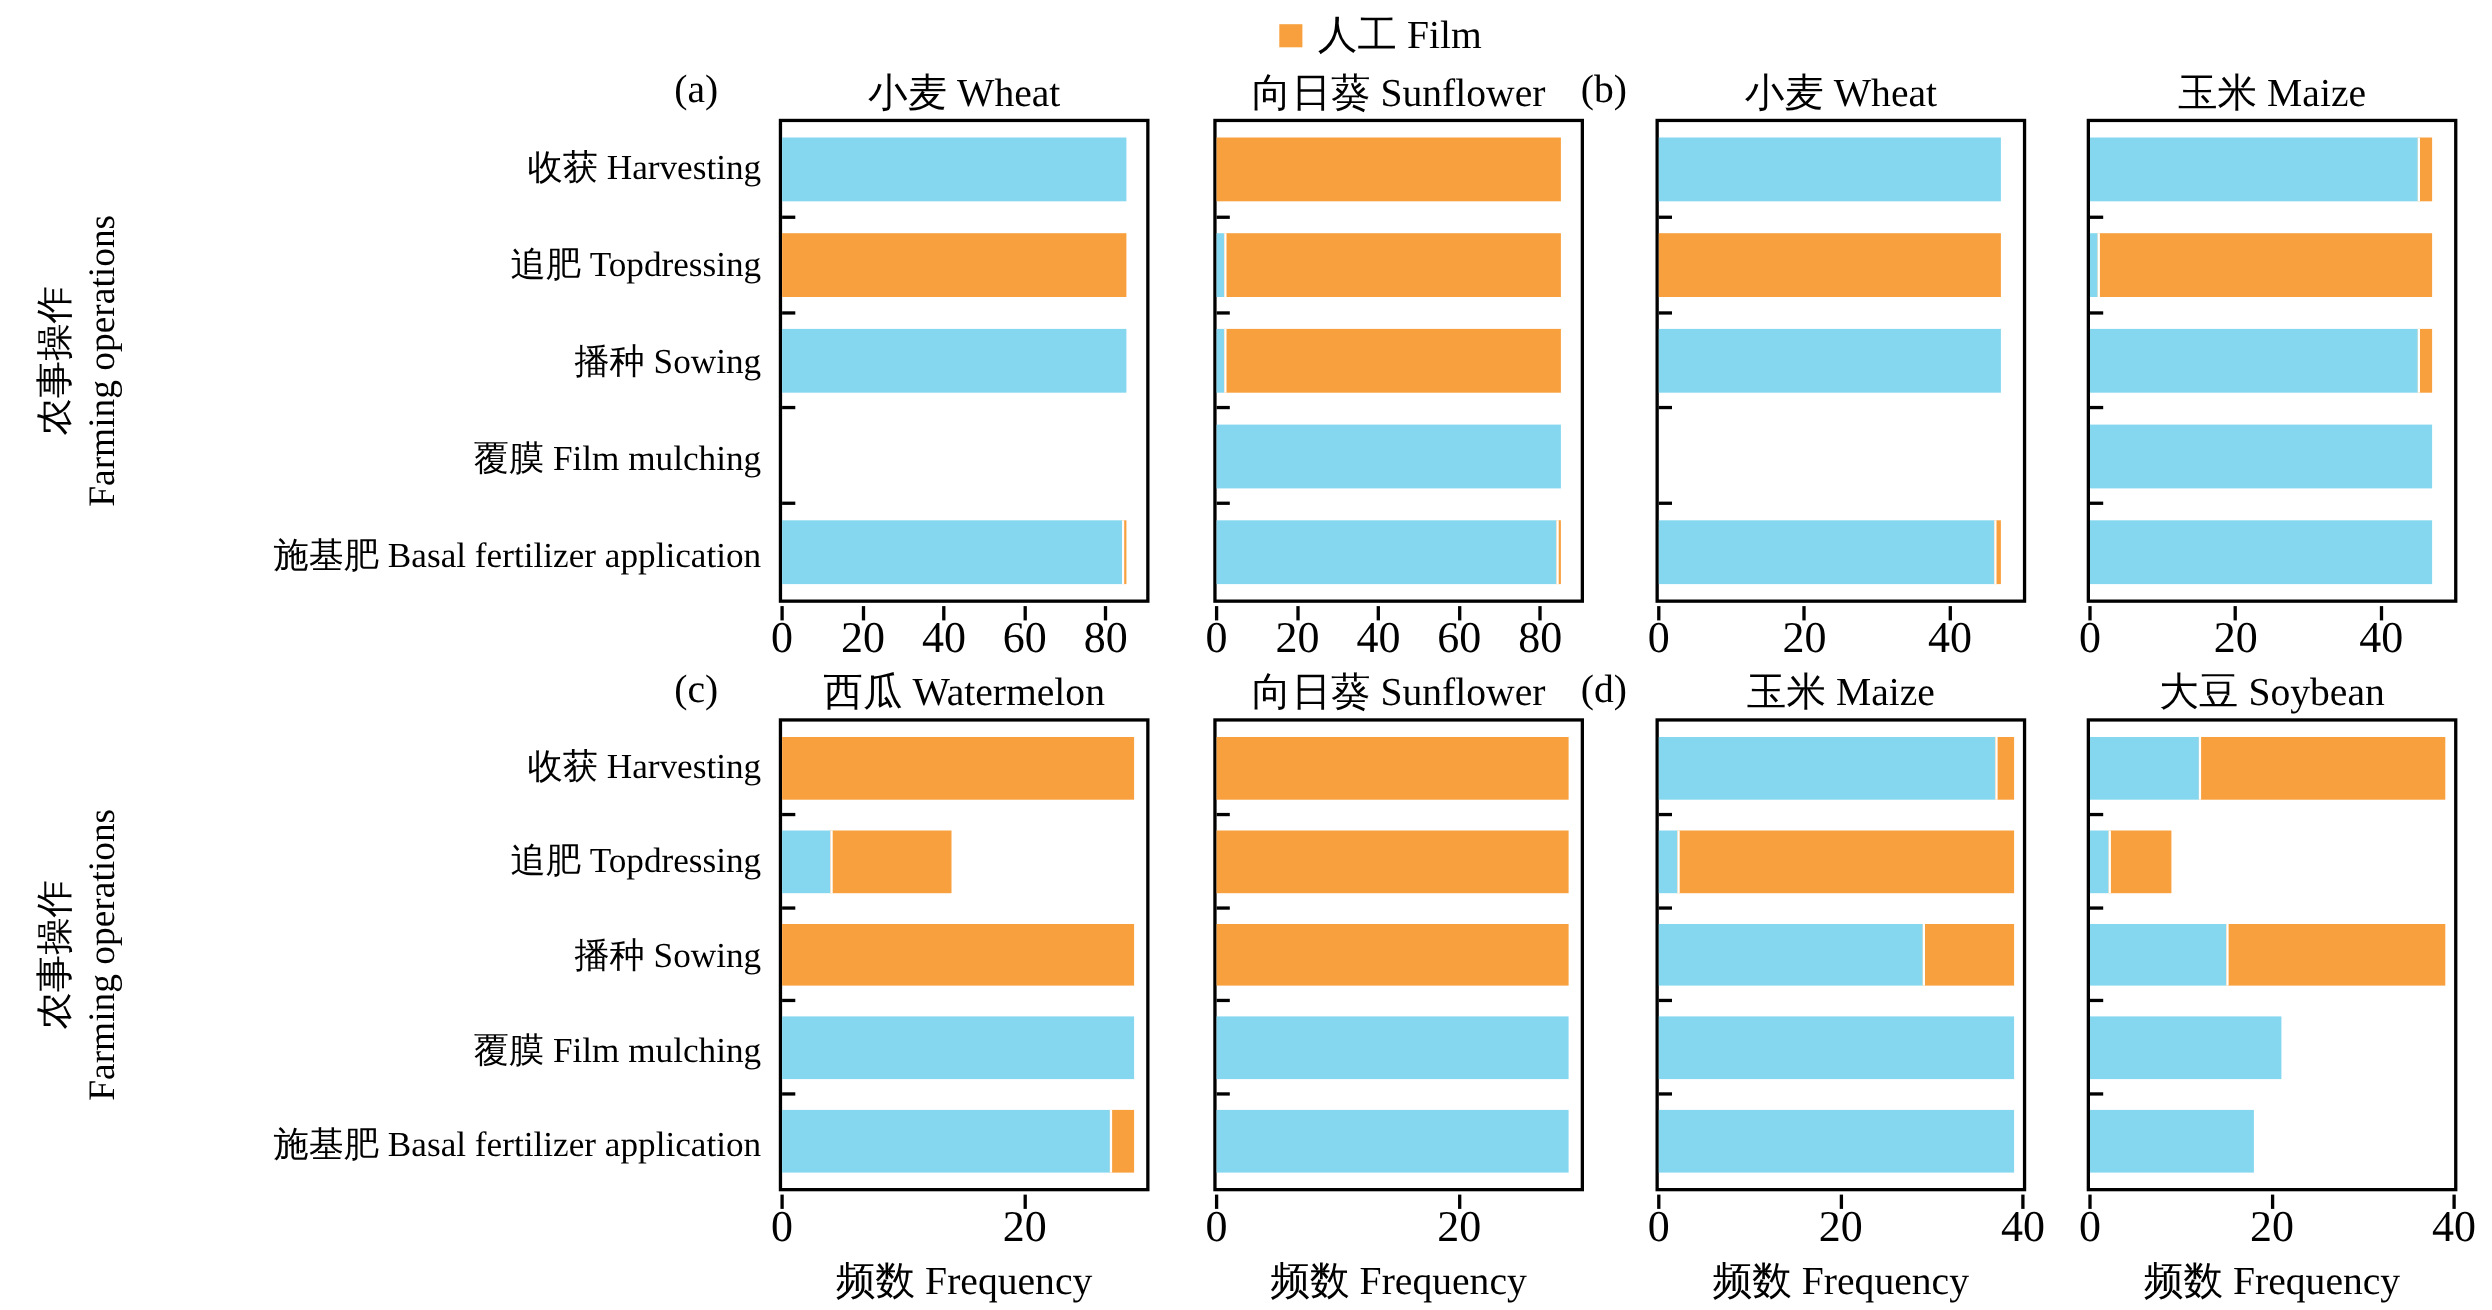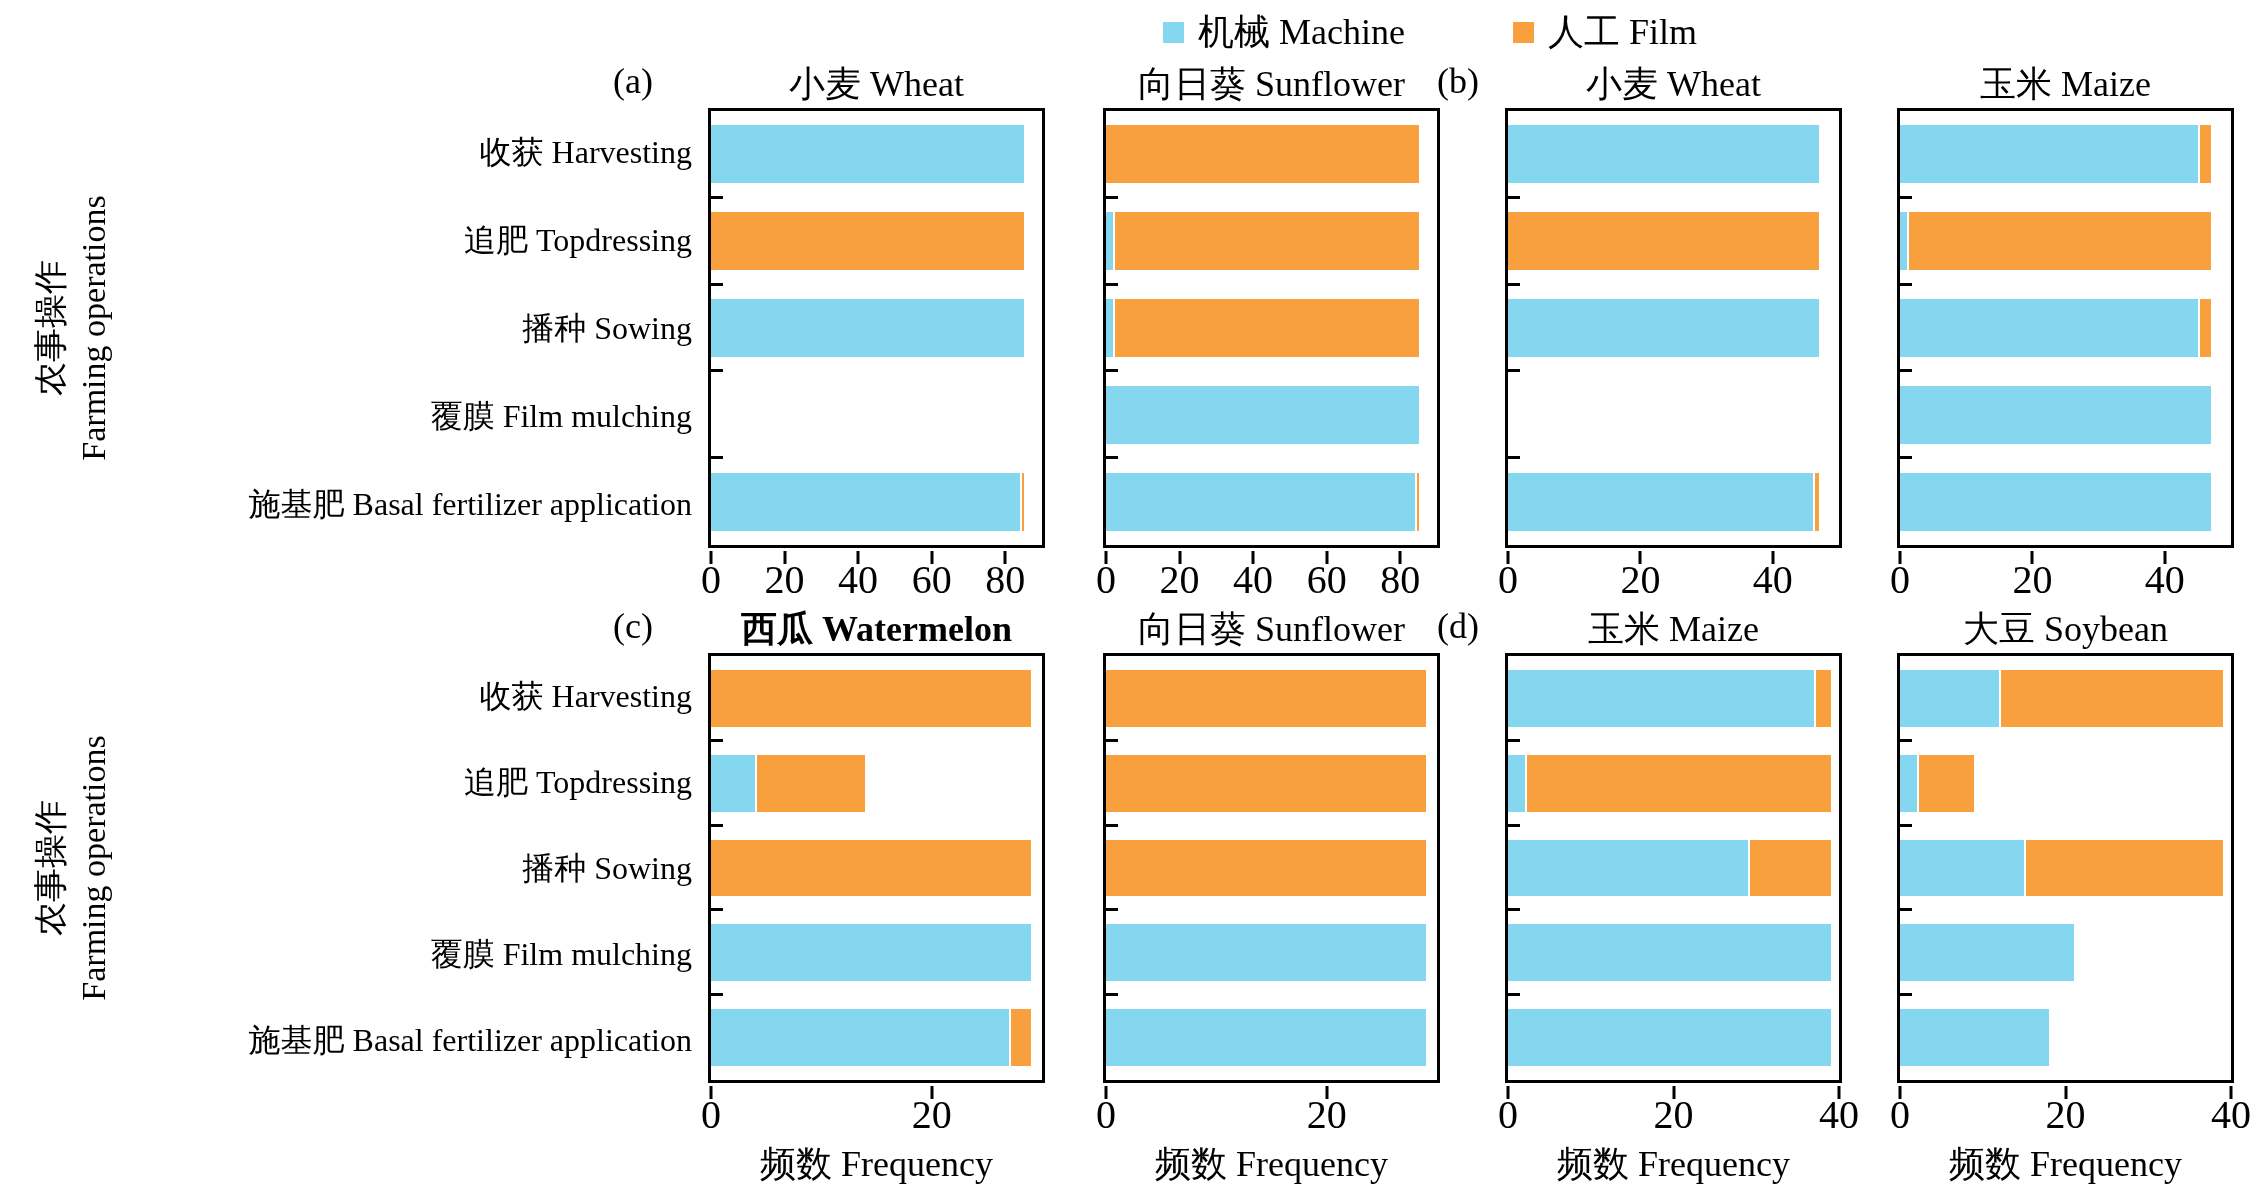--- a/index.html
+++ b/index.html
@@ -41,10 +41,6 @@
 
   <div class="legend">
     <div class="legend-item">
-      <span class="legend-swatch" style="background: rgb(133, 215, 240);"></span>
-      <span class="legend-label">机械 Machine</span>
-    </div>
-    <div class="legend-item">
       <span class="legend-swatch" style="background: rgb(249, 160, 62);"></span>
       <span class="legend-label">人工 Film</span>
     </div>

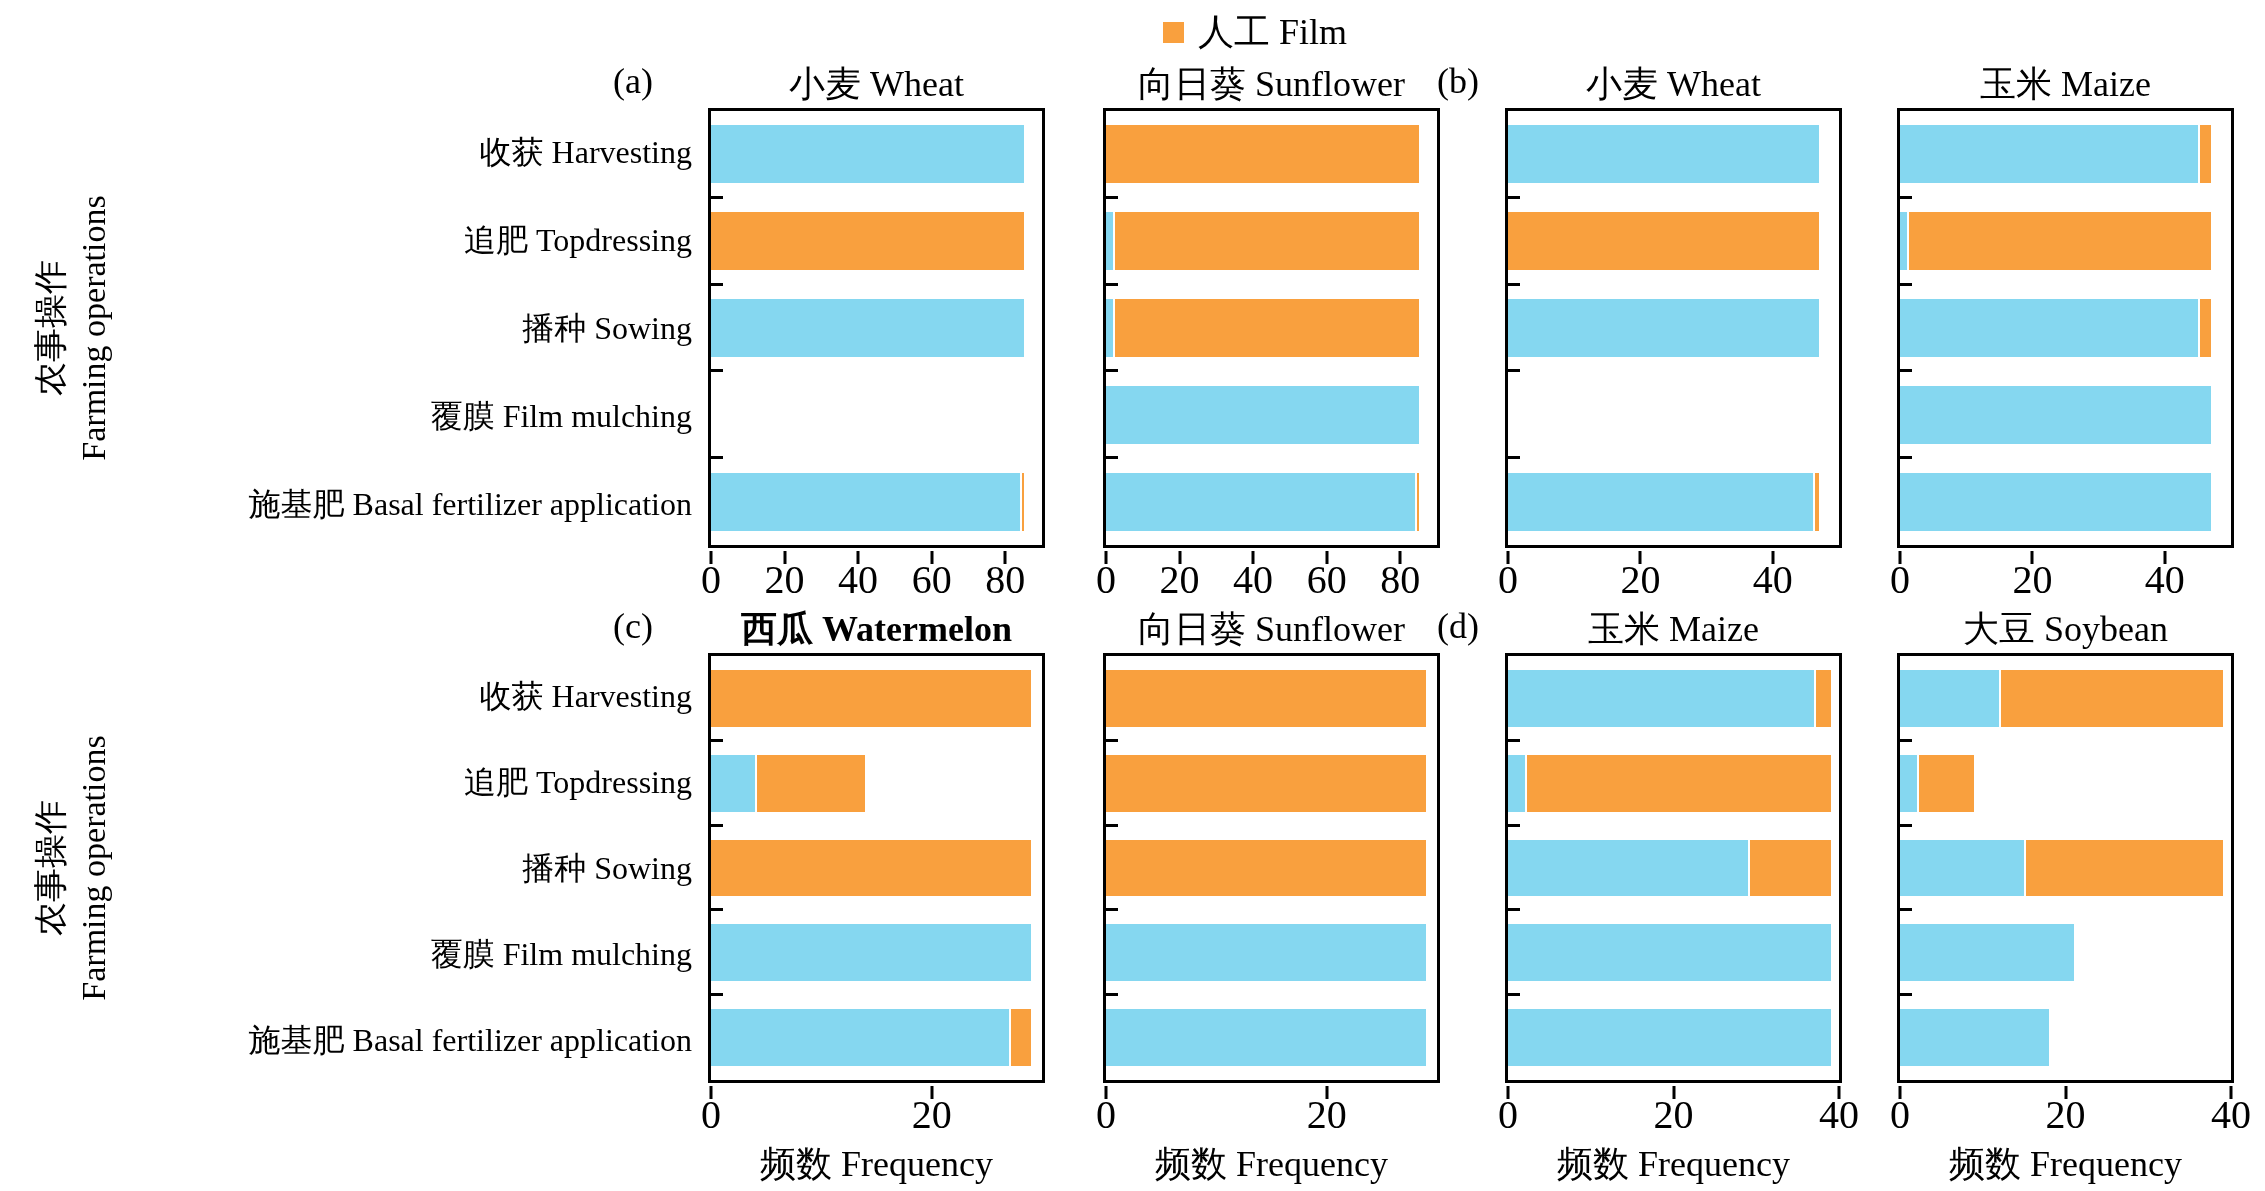--- a/index.html
+++ b/index.html
@@ -212,7 +212,7 @@
         <div class="xtick-label" style="left: 80%; top: 445px;">40</div>
       </div>
       <div class="panel-letter" style="left: 613px; top: 605px;">(c)</div>
-      <div class="subplot-title" style="left: 678px; width: 397px; top: 605px; font-weight: bold;">西瓜 Watermelon</div>
+      <div class="subplot-title" style="left: 678px; width: 397px; top: 605px;">西瓜 Watermelon</div>
       <div class="plot-box" style="left: 708px; top: 653px; width: 337px; height: 430px;">
         <div class="bar-track" style="top: calc(3.3%); height: 13.4%;">
           <div class="seg" style="width: 0%; background: rgb(133, 215, 240);"></div>

